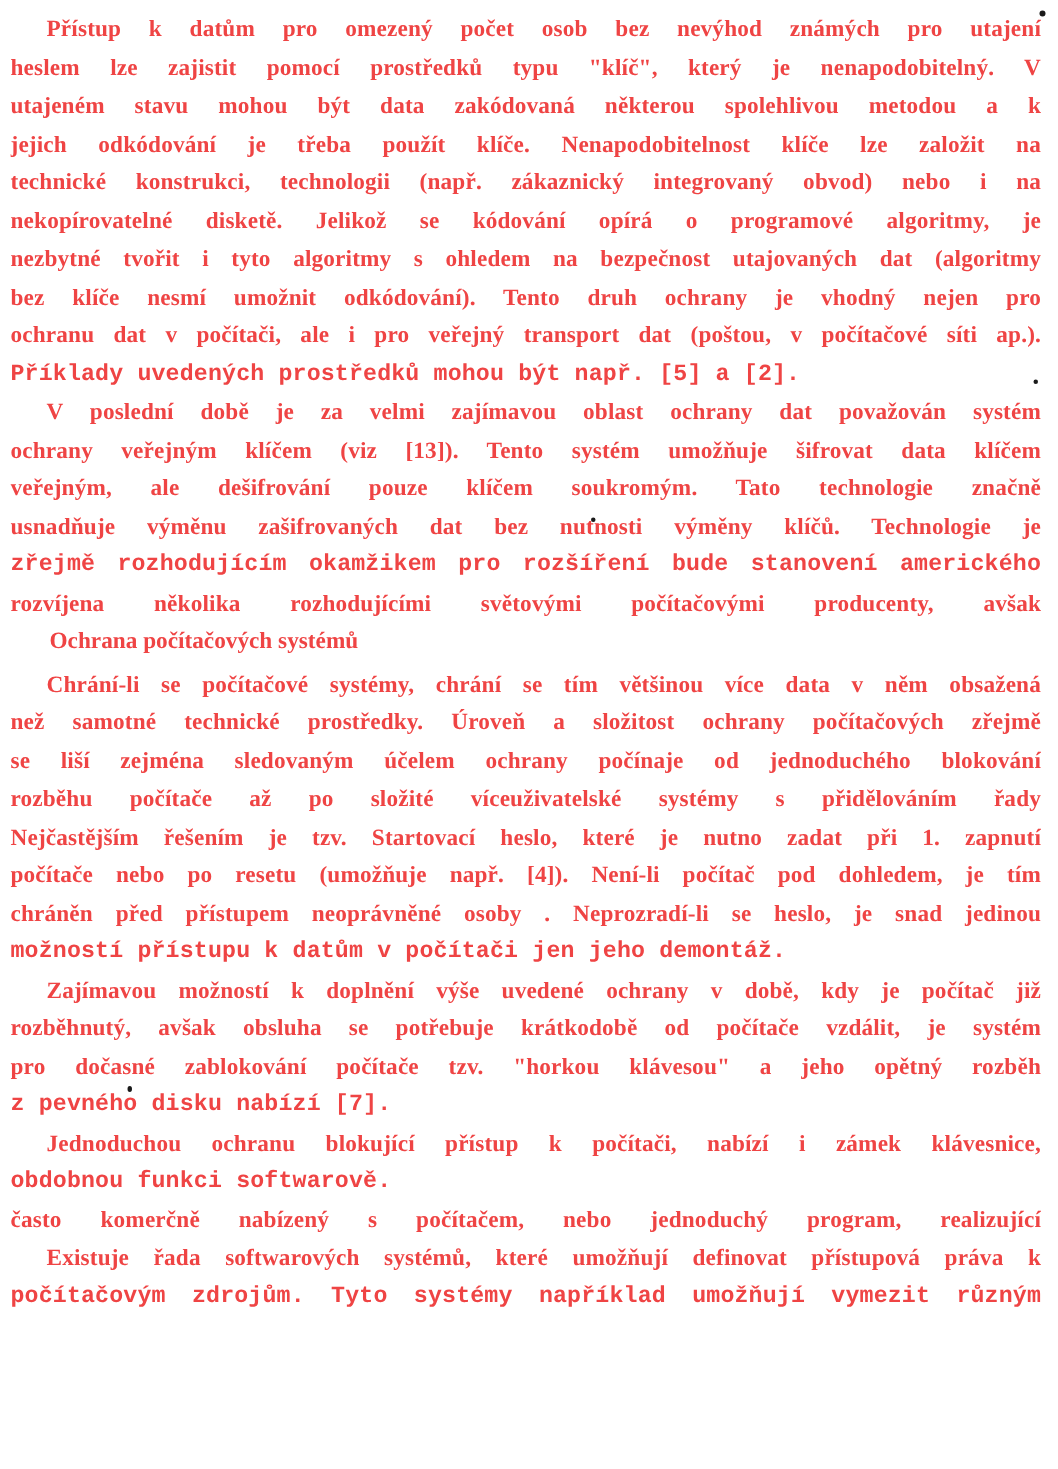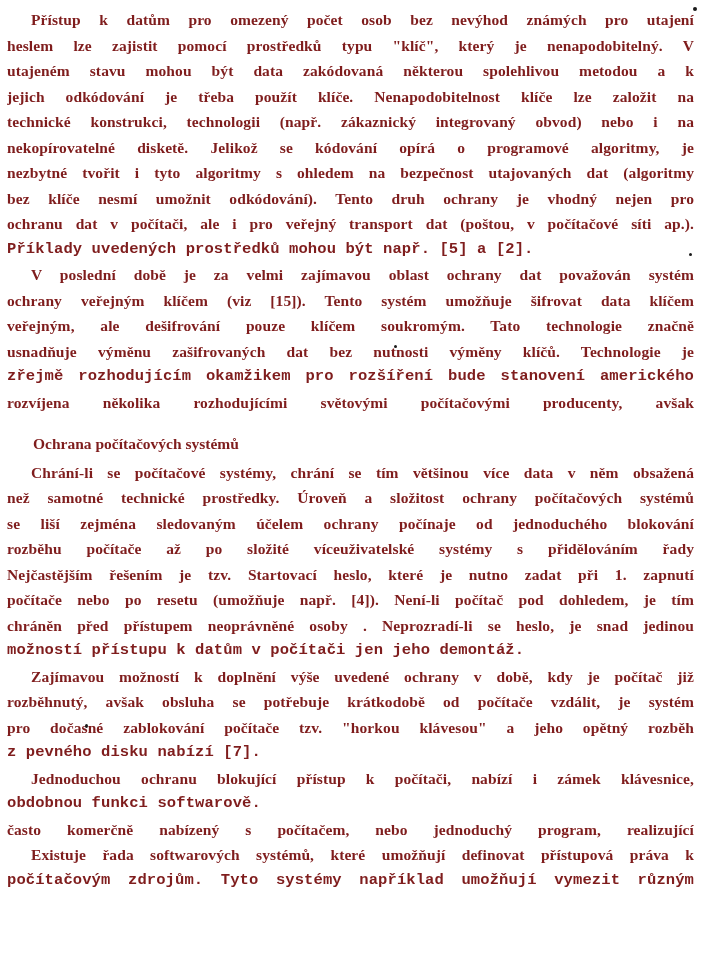--- a/index.html
+++ b/index.html
@@ -21,7 +21,7 @@
     font-family: "Liberation Serif", "DejaVu Serif", serif;
     font-weight: bold;
     font-size: 15.5px;
-    color: #7f1d1d;
+    color: #ef4444;
     -webkit-font-smoothing: antialiased;
   }
   .paragraph {

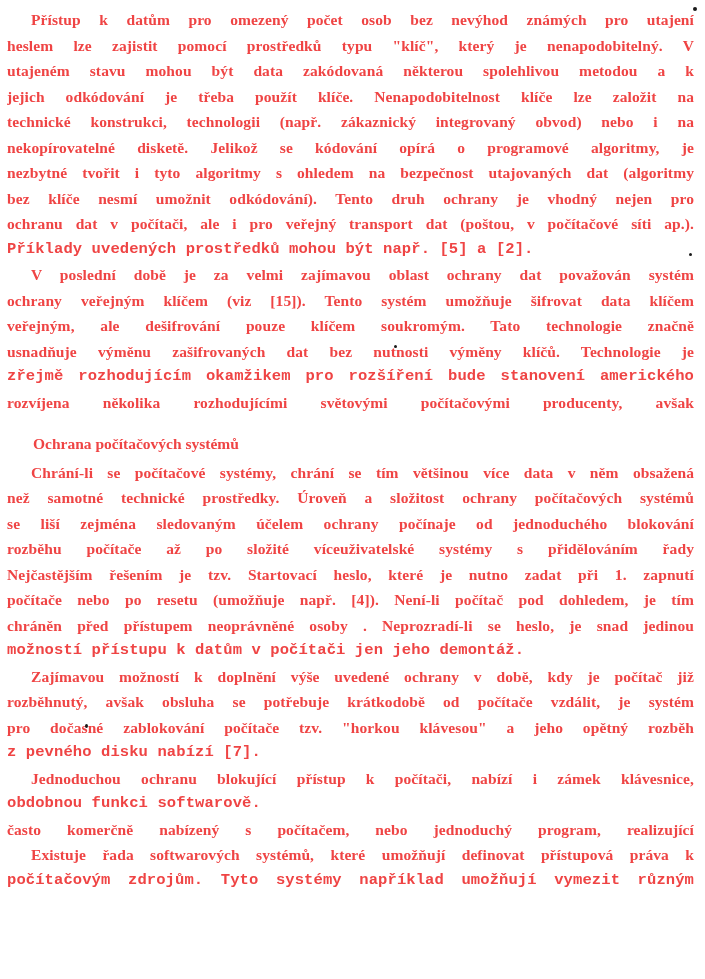--- a/index.html
+++ b/index.html
@@ -80,7 +80,7 @@
     </div>
     <div class="paragraph">
       <div class="line first">V poslední době je za velmi zajímavou oblast ochrany dat považován systém</div>
-      <div class="line">ochrany veřejným klíčem (viz [15]). Tento systém umožňuje šifrovat data klíčem</div>
+      <div class="line">ochrany veřejným klíčem (viz [13]). Tento systém umožňuje šifrovat data klíčem</div>
       <div class="line">veřejným, ale dešifrování pouze klíčem soukromým. Tato technologie značně</div>
       <div class="line">usnadňuje výměnu zašifrovaných dat bez nutnosti výměny klíčů. Technologie je</div>
       <div class="line last">zřejmě rozhodujícím okamžikem pro rozšíření bude stanovení amerického standardu.</div>

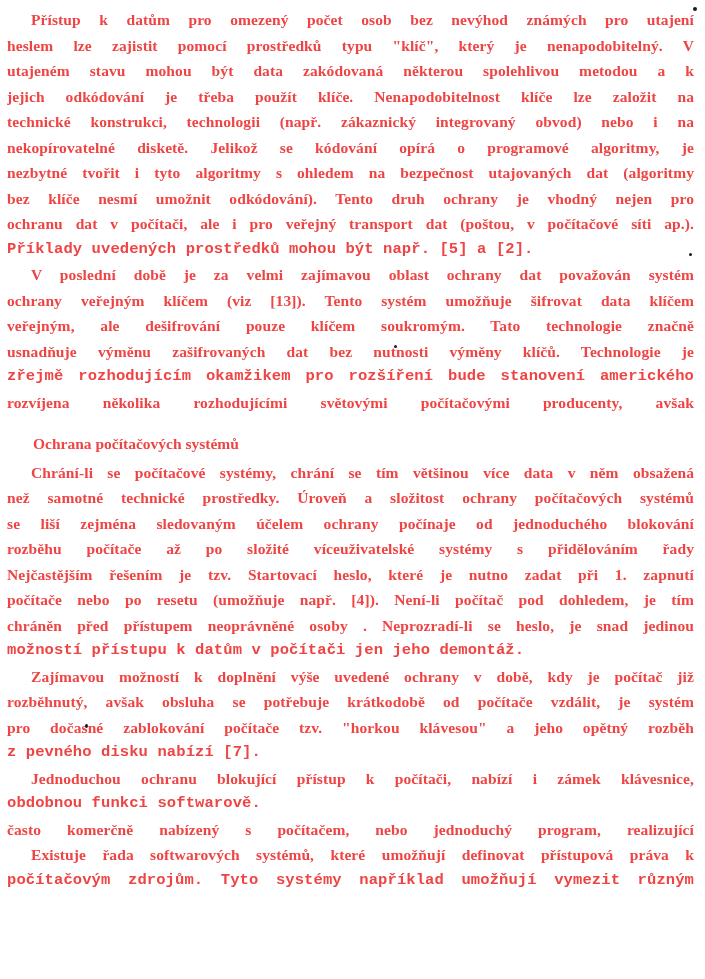--- a/index.html
+++ b/index.html
@@ -46,7 +46,6 @@
   .heading {
     line-height: 25.5px;
     height: 25.5px;
-    margin-top: 16px;
     margin-bottom: 3px;
     padding-left: 26px;
     font-weight: bold;

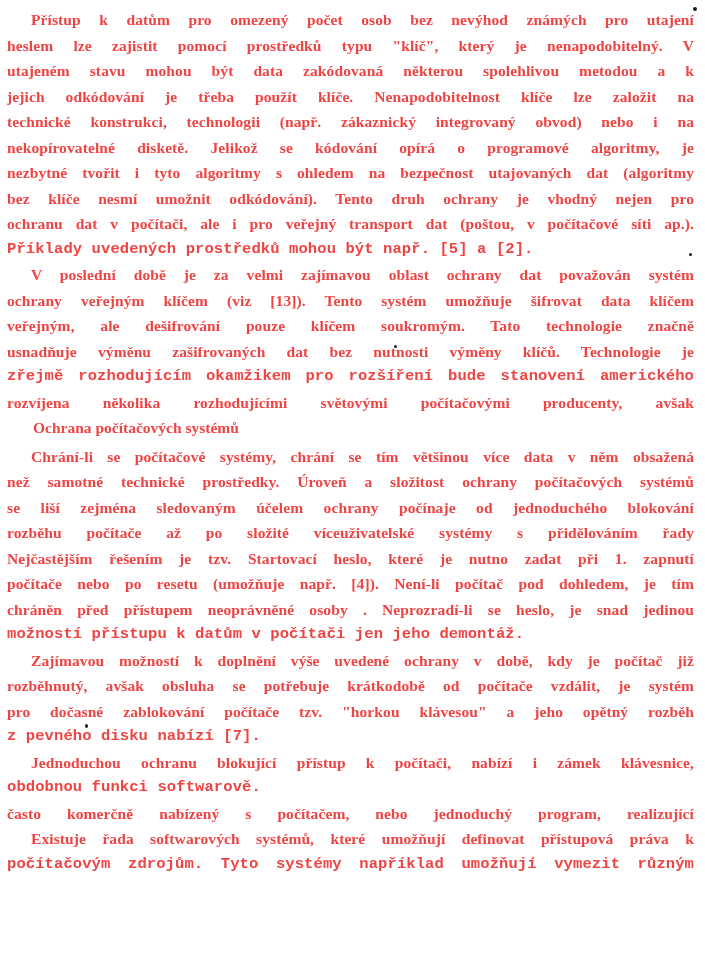--- a/index.html
+++ b/index.html
@@ -88,7 +88,7 @@
     <div class="heading">Ochrana počítačových systémů</div>
     <div class="paragraph">
       <div class="line first">Chrání-li se počítačové systémy, chrání se tím většinou více data v něm obsažená</div>
-      <div class="line">než samotné technické prostředky. Úroveň a složitost ochrany počítačových systémů</div>
+      <div class="line">než samotné technické prostředky. Úroveň a složitost ochrany počítačových zřejmě</div>
       <div class="line">se liší zejména sledovaným účelem ochrany počínaje od jednoduchého blokování</div>
       <div class="line">rozběhu počítače až po složité víceuživatelské systémy s přidělováním řady</div>
     </div>

